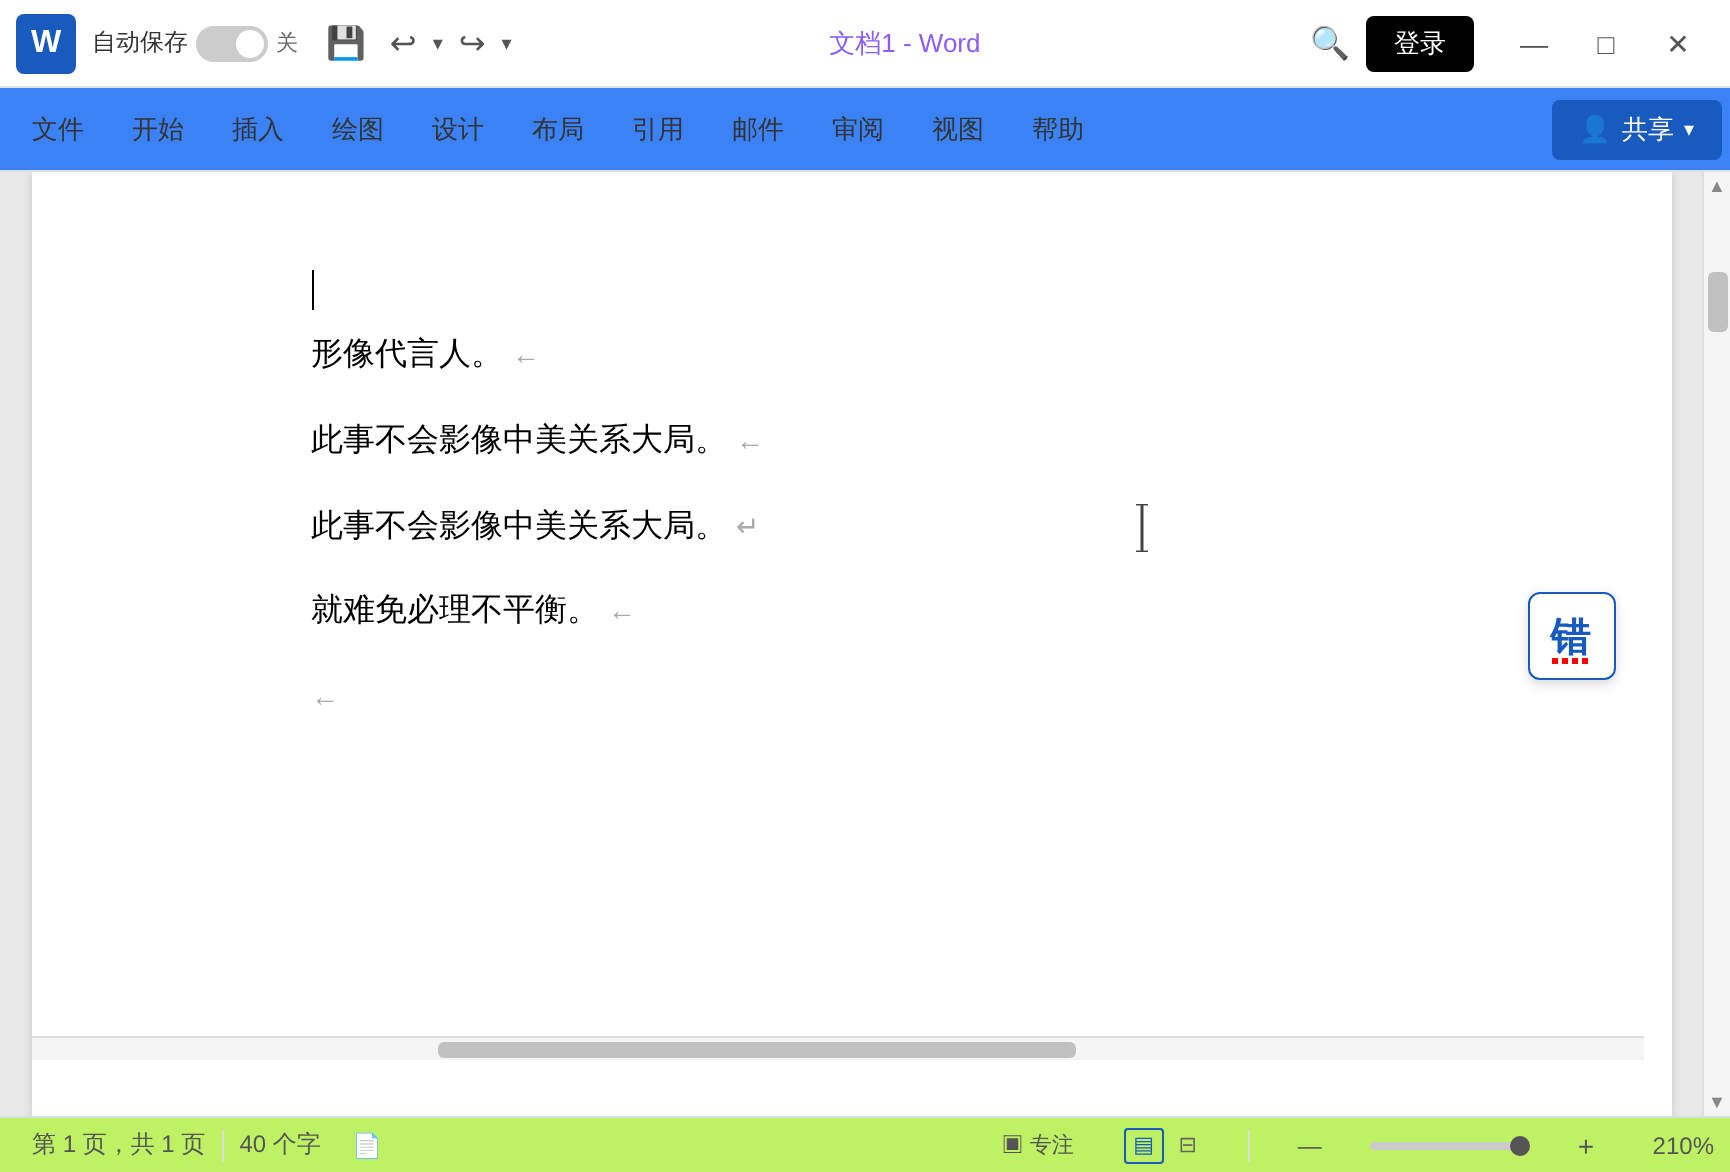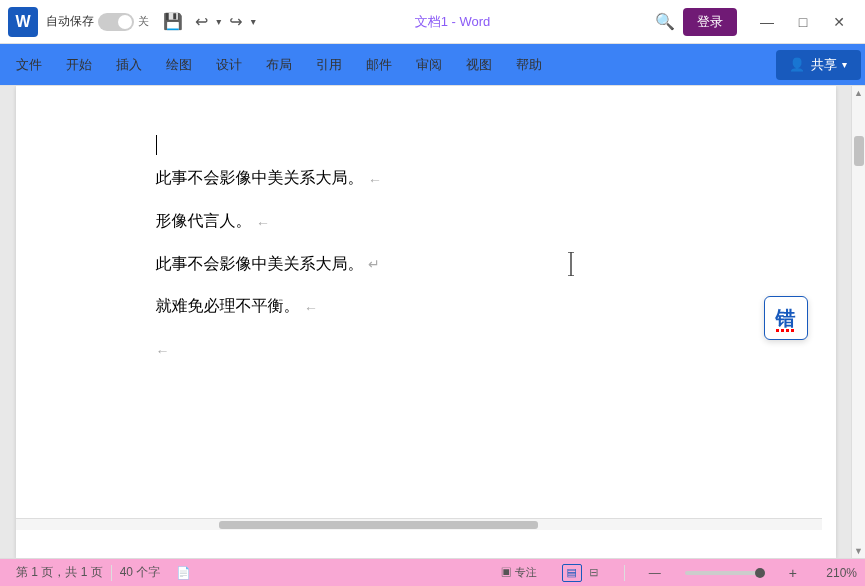--- a/index.html
+++ b/index.html
@@ -92,7 +92,7 @@
       color: #555;
     }
     .login-btn {
-      background: #701a75;
+      background: #000000;
       color: white;
       border: none;
       border-radius: 4px;

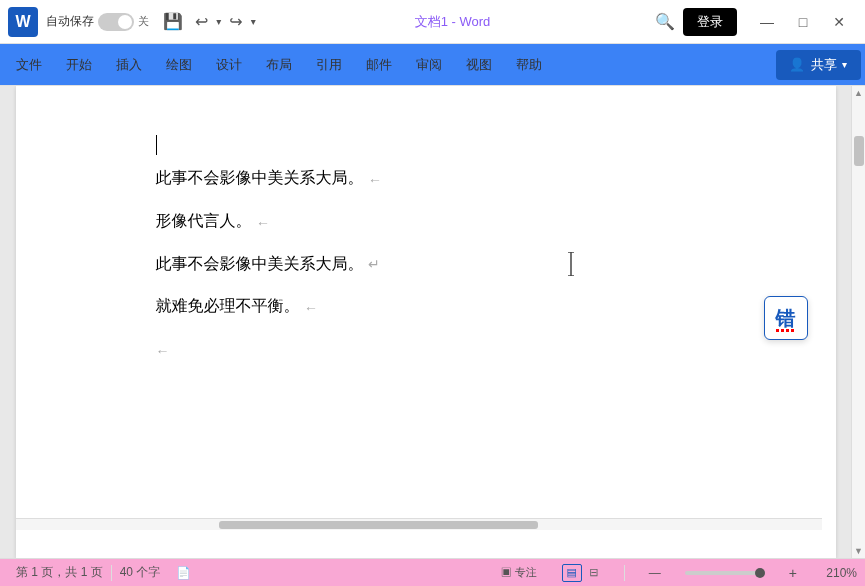--- a/index.html
+++ b/index.html
@@ -414,12 +414,12 @@
         </div>
 
         <div class="para">
+          <span>形像代言人。</span>
+          <span class="pilcrow"> ←</span>
+        </div>
+
+        <div class="para">
           <span>此事不会影像中美关系大局。</span>
-          <span class="pilcrow"> ←</span>
-        </div>
-
-        <div class="para">
-          <span>形像代言人。</span>
           <span class="pilcrow"> ←</span>
         </div>
 

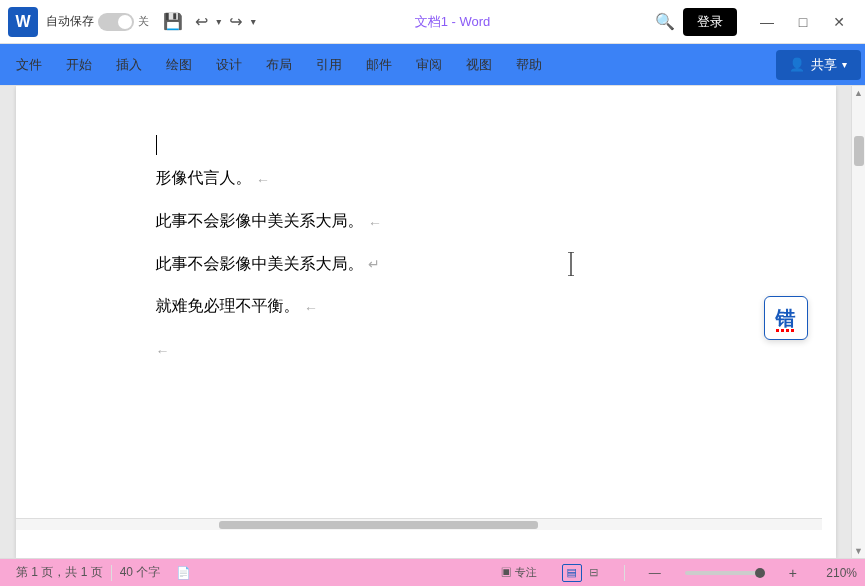--- a/index.html
+++ b/index.html
@@ -260,7 +260,7 @@
     #statusbar {
       display: flex;
       align-items: center;
-      background: #f9a8d4;
+      background: #bef264;
       height: 28px;
       padding: 0 8px;
       border-top: 1px solid #ddd;

